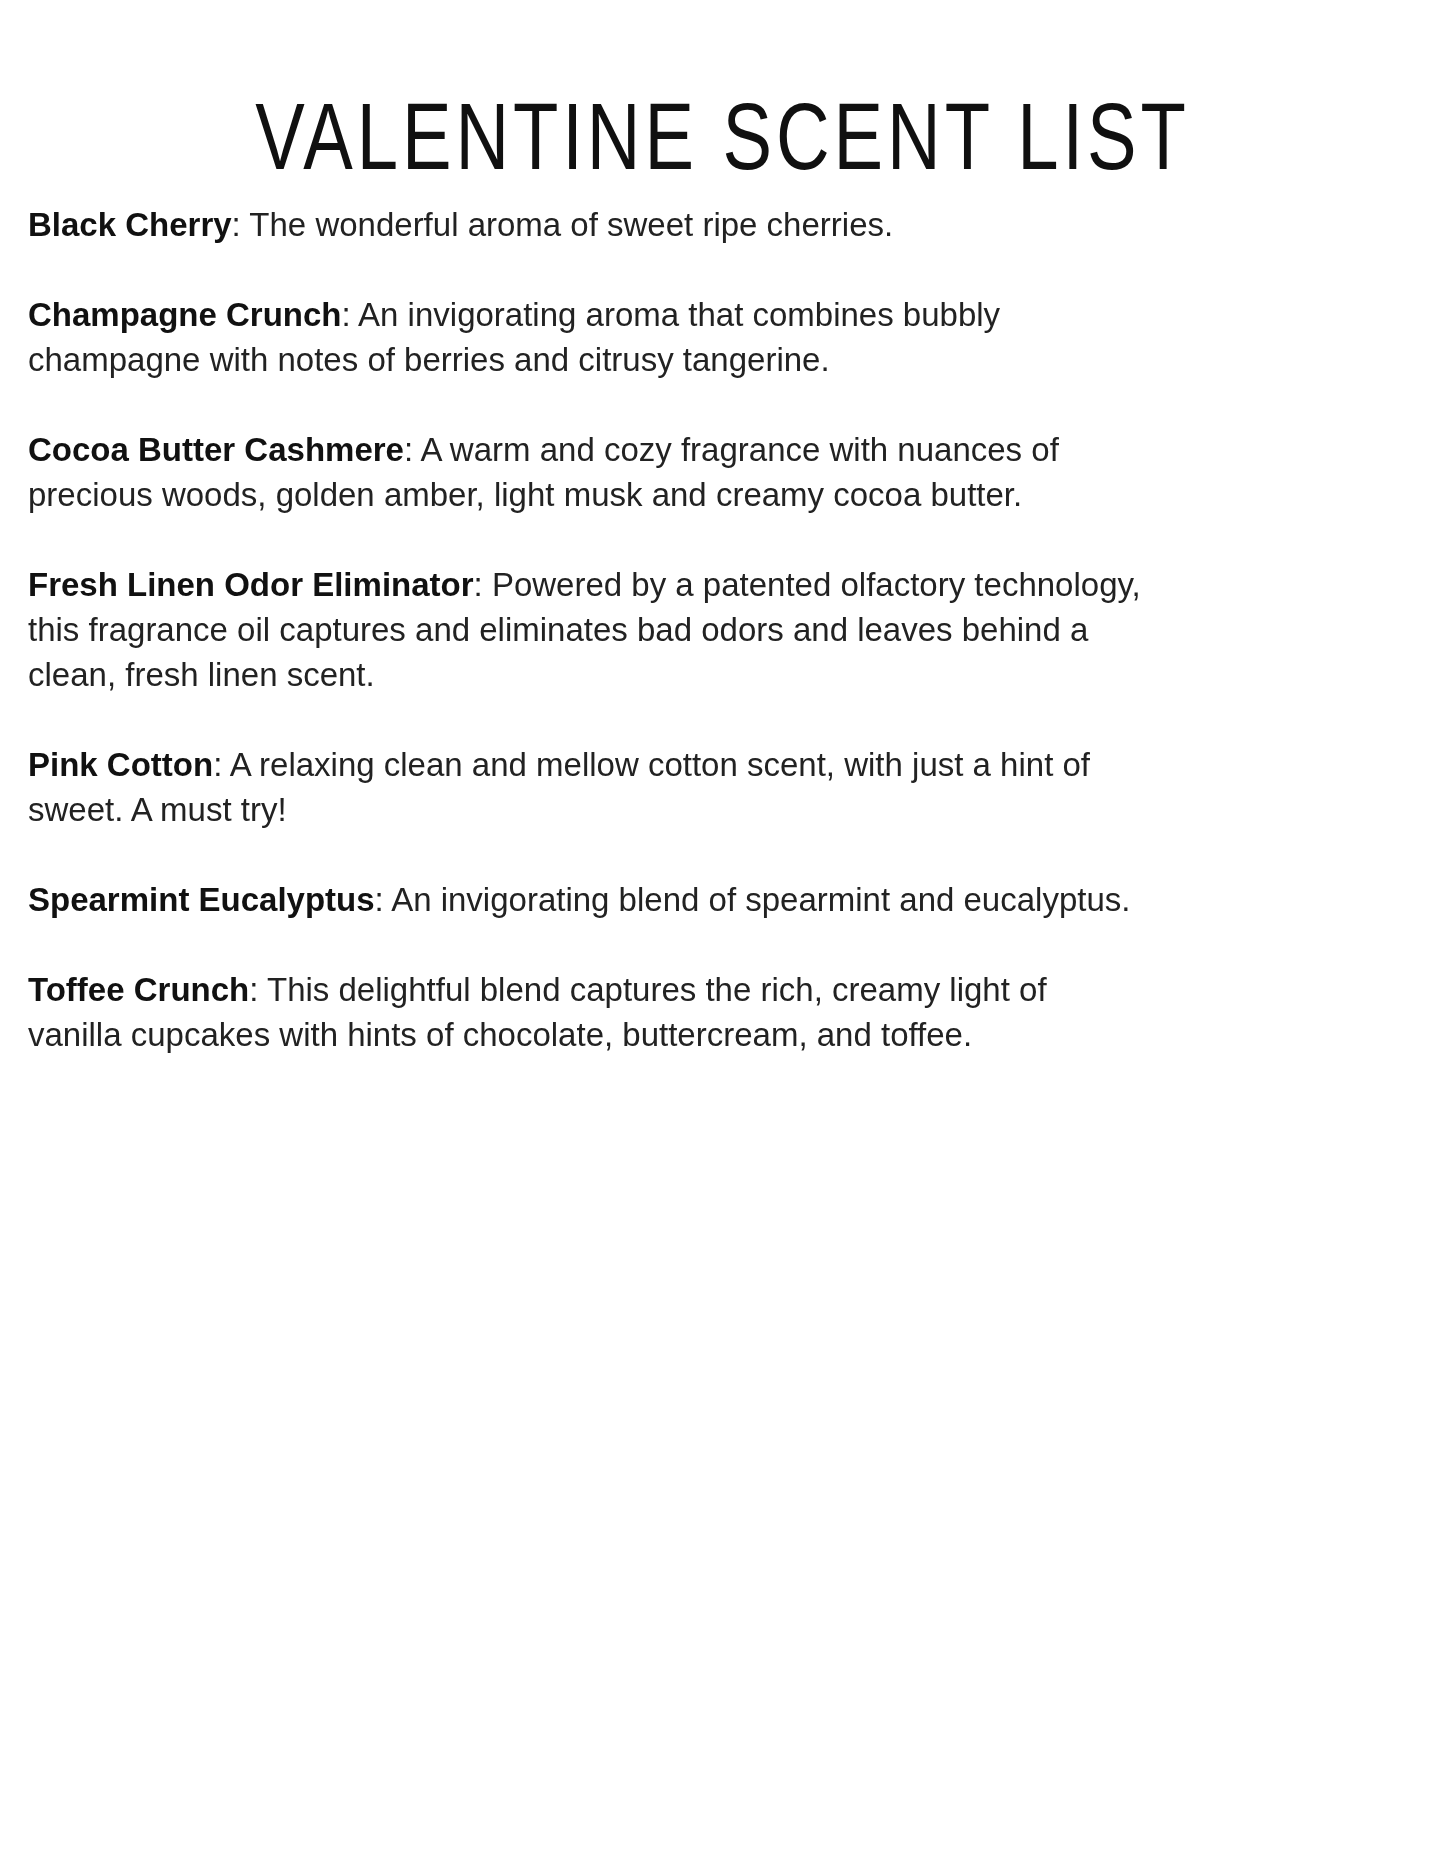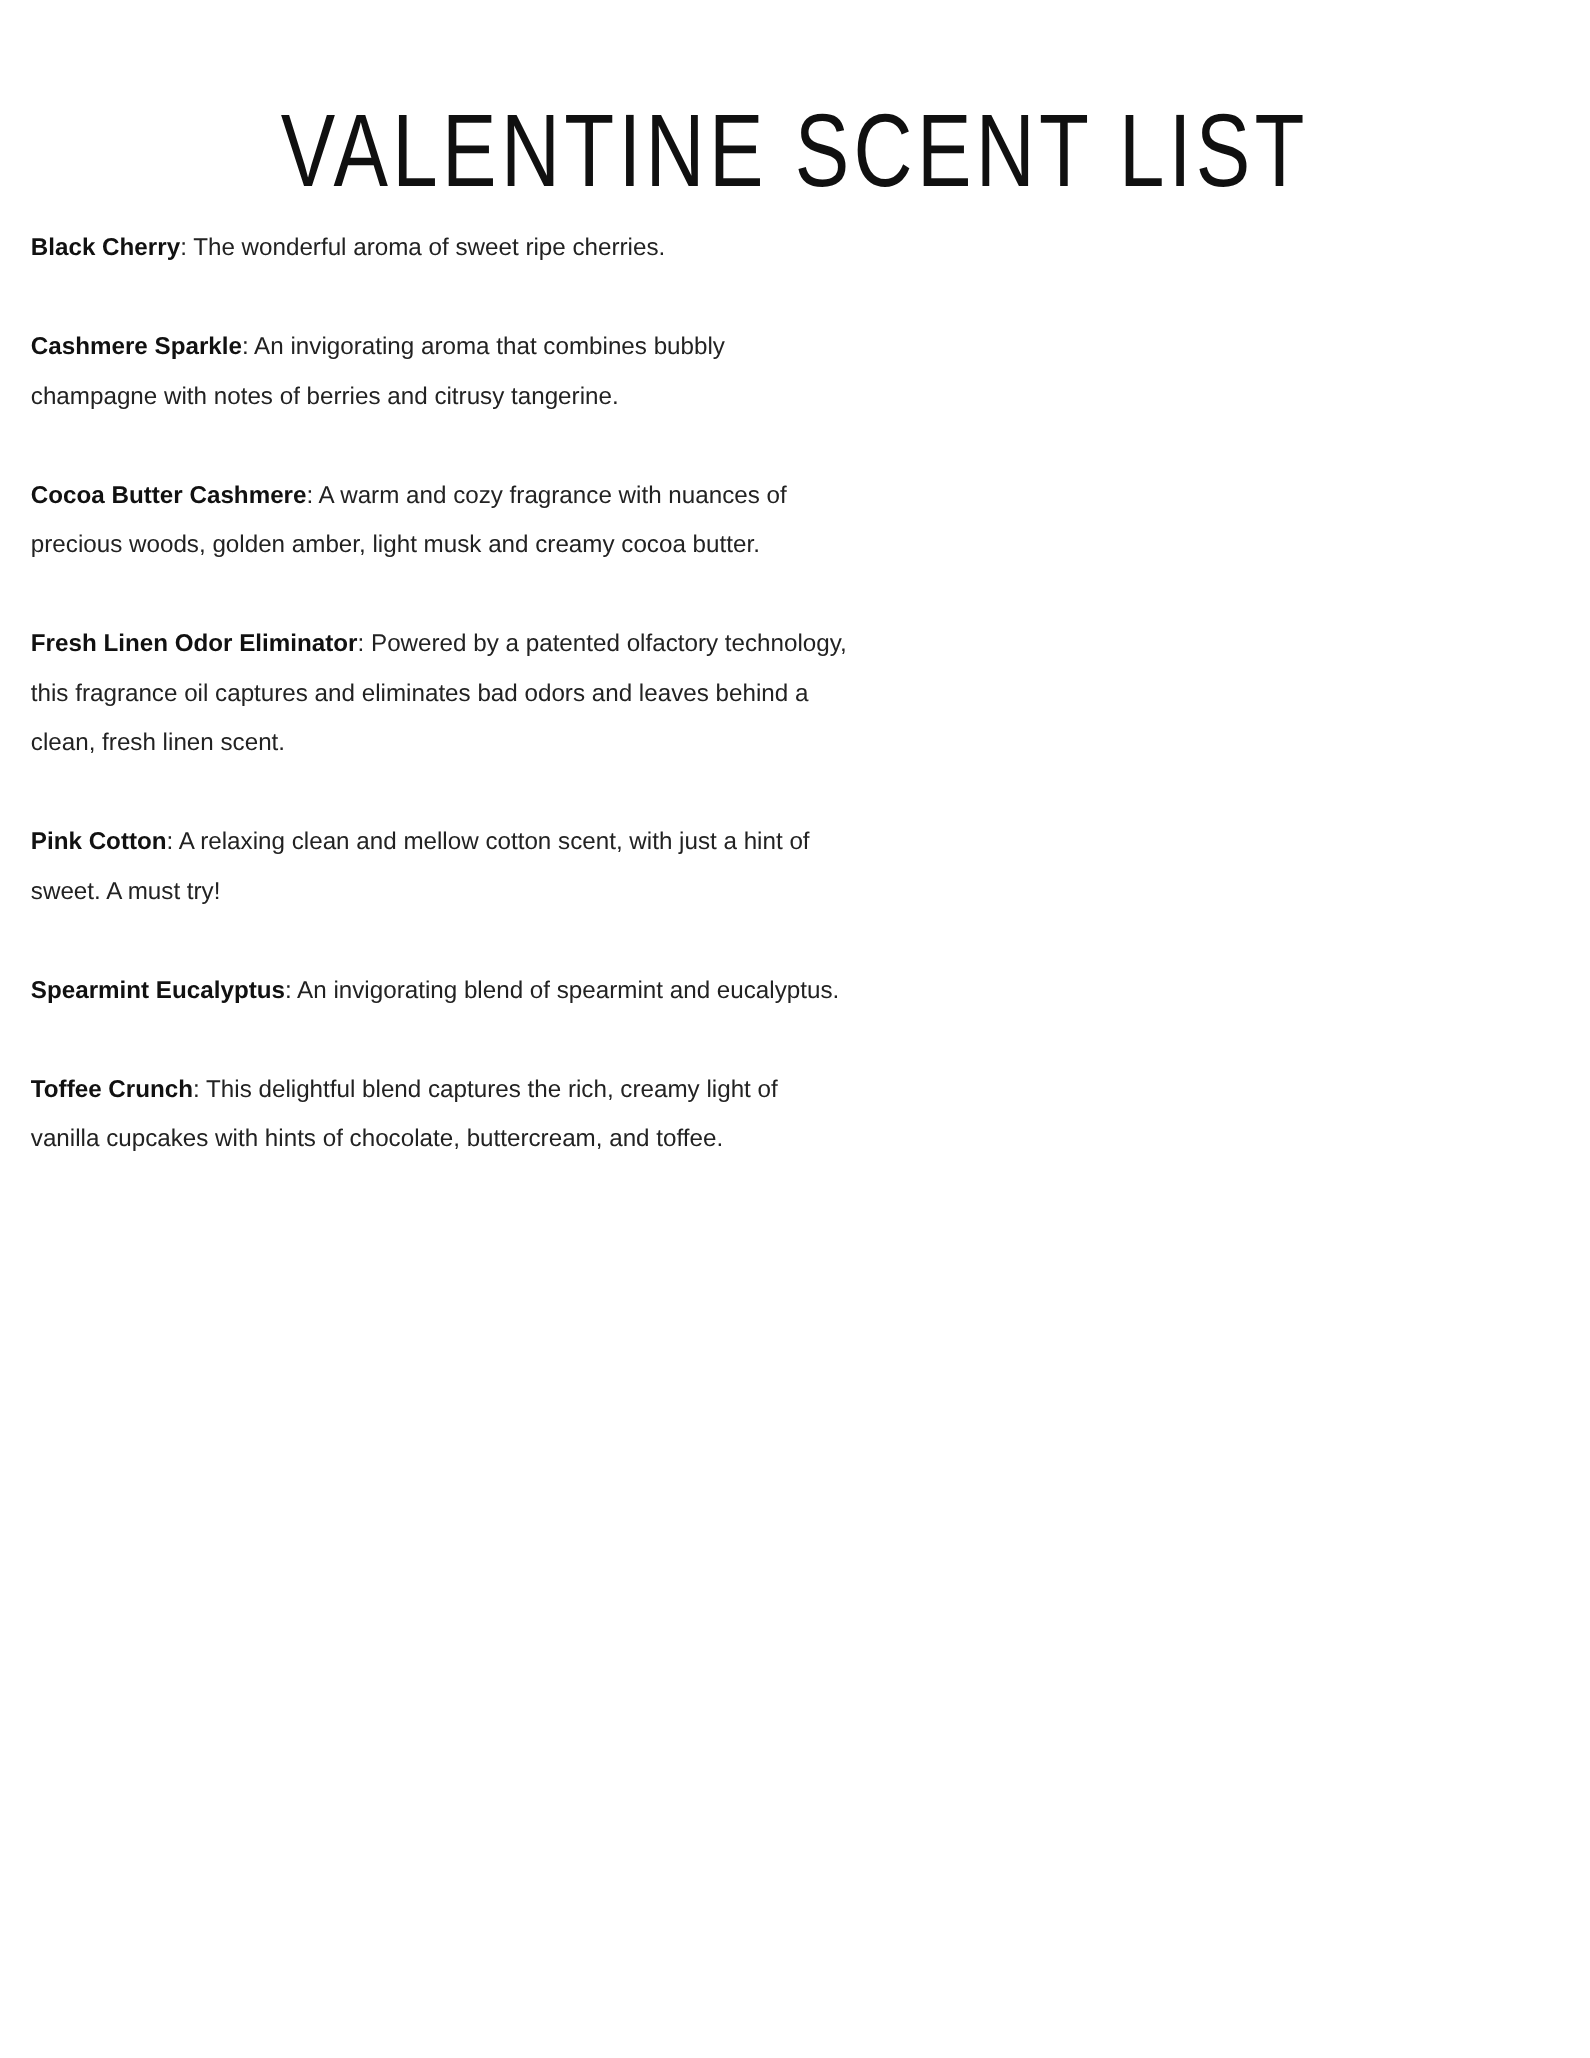--- a/index.html
+++ b/index.html
@@ -36,7 +36,7 @@
   }
   .scent-list {
     padding: 14px 20px 0 28px;
-    font-size: 22px;
+    font-size: 33px;
     line-height: 45px;
   }
   p.scent {

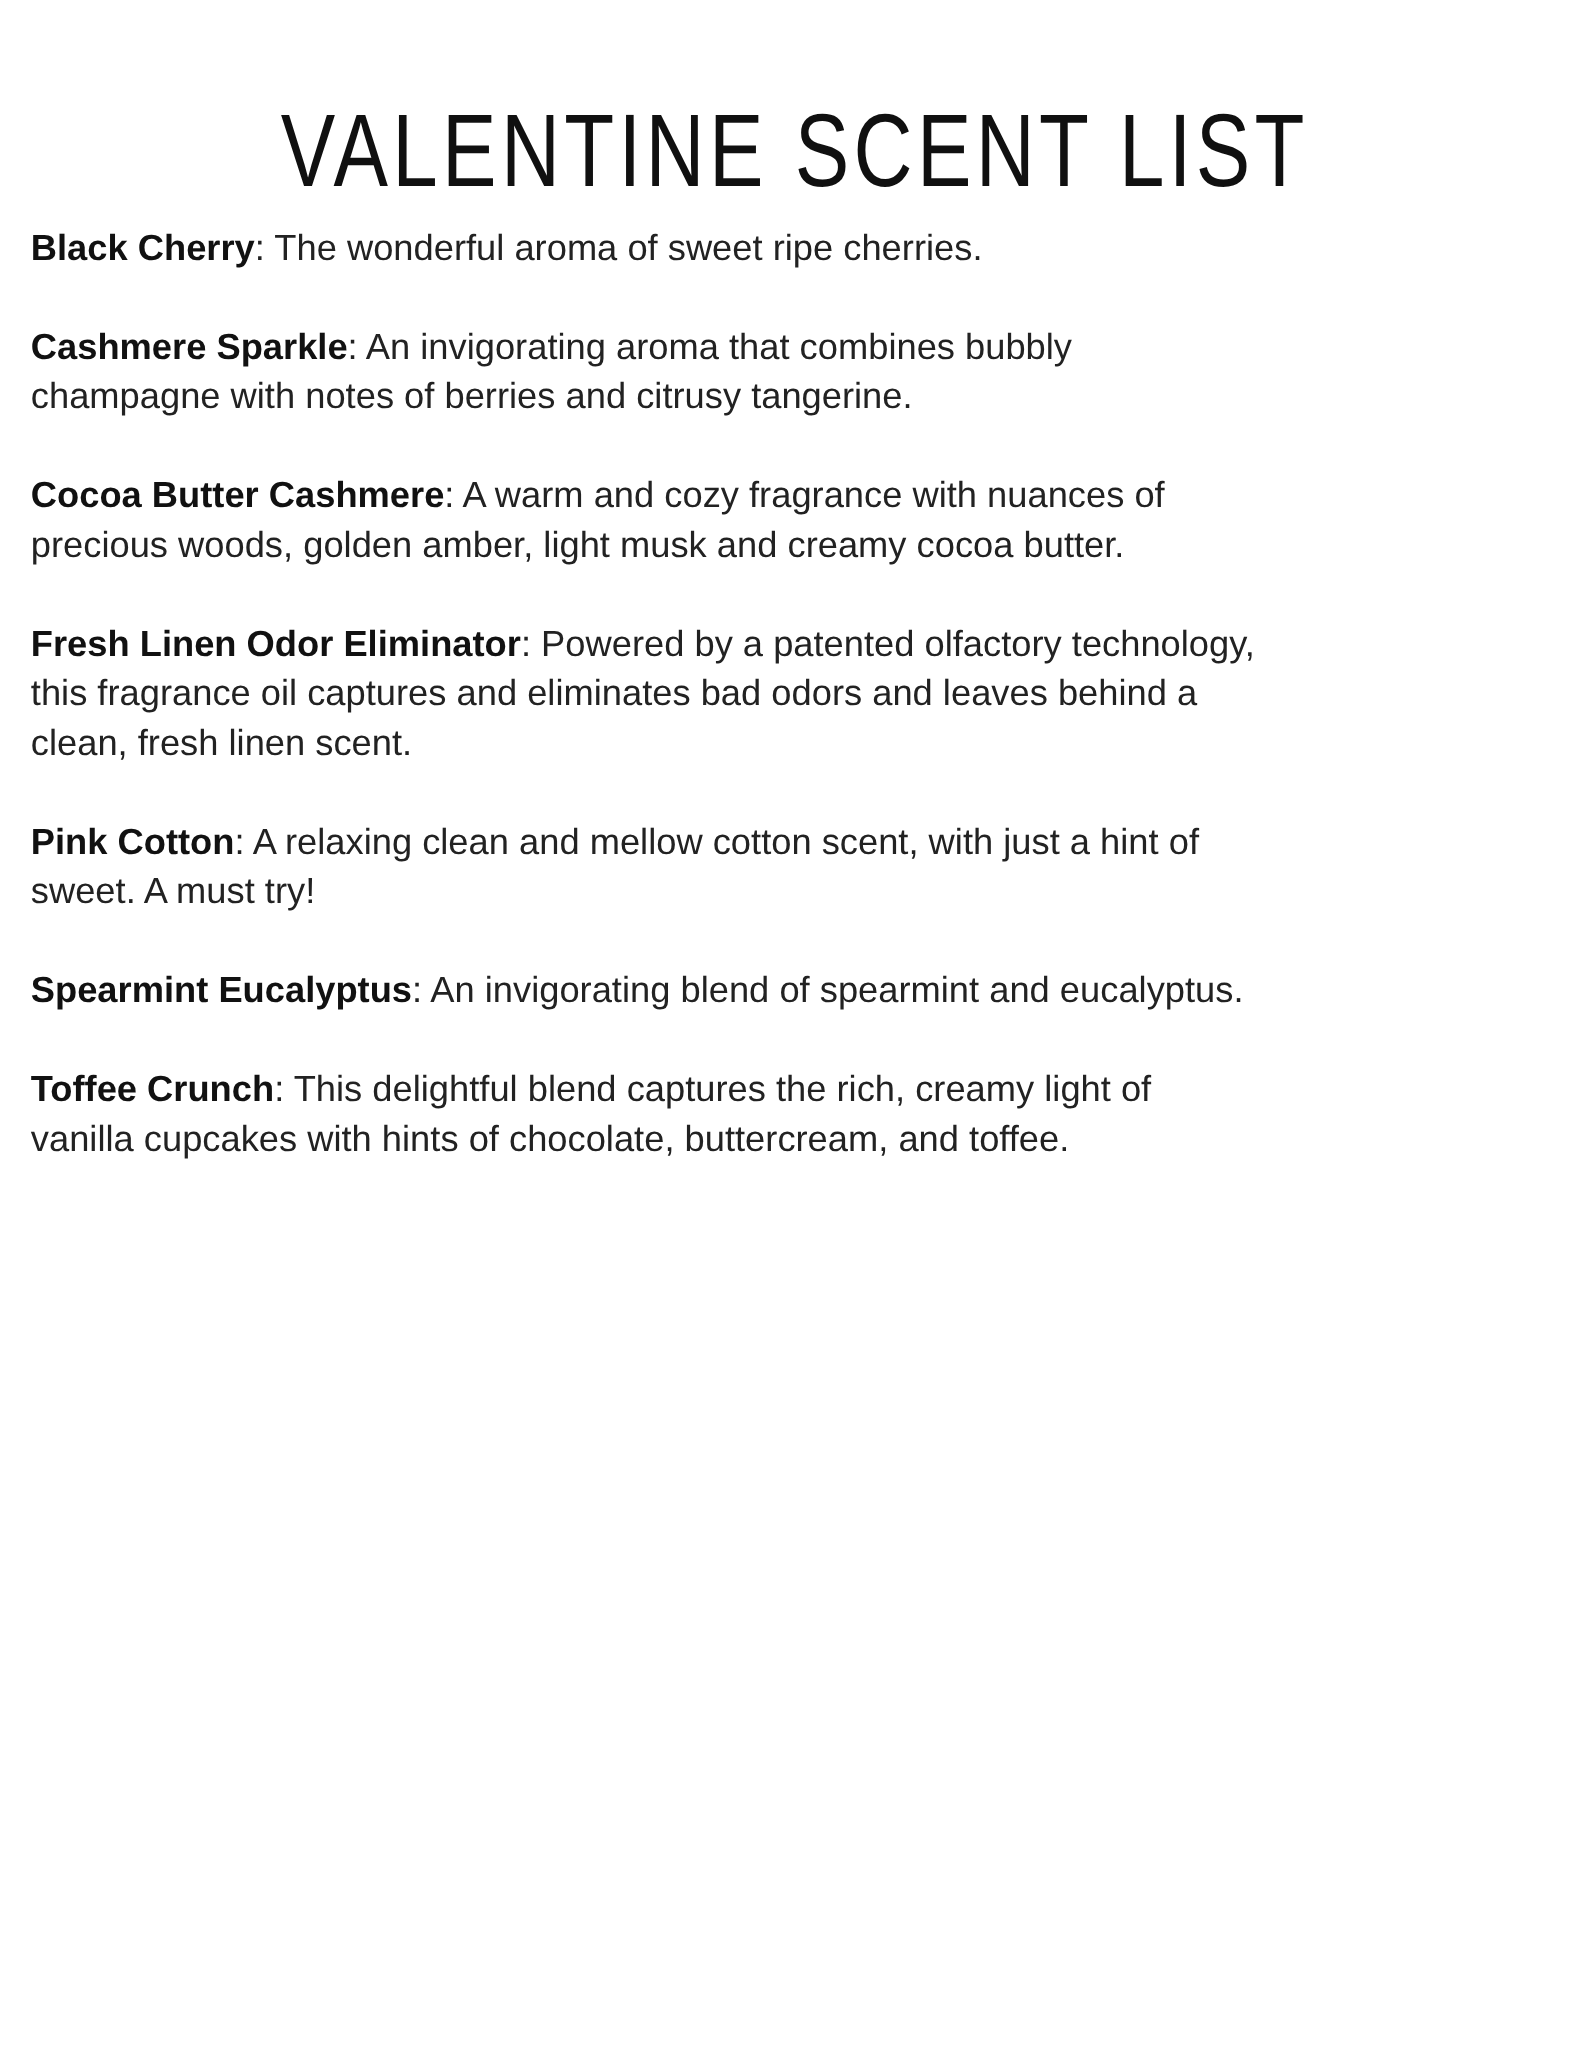--- a/index.html
+++ b/index.html
@@ -65,7 +65,7 @@
     <p class="scent"><strong class="nm">Black Cherry</strong><span class="sep">: </span><span class="desc">The wonderful aroma of sweet ripe cherries.</span></p>
 
 
-    <p class="scent"><strong class="nm">Cashmere Sparkle</strong><span class="sep">: </span><span class="desc">An invigorating aroma that combines bubbly
+    <p class="scent"><strong class="nm">Champagne Crunch</strong><span class="sep">: </span><span class="desc">An invigorating aroma that combines bubbly
 champagne with notes of berries and citrusy tangerine.</span></p>
 
     <p class="scent"><strong class="nm">Cocoa Butter Cashmere</strong><span class="sep">: </span><span class="desc">A warm and cozy fragrance with nuances of

